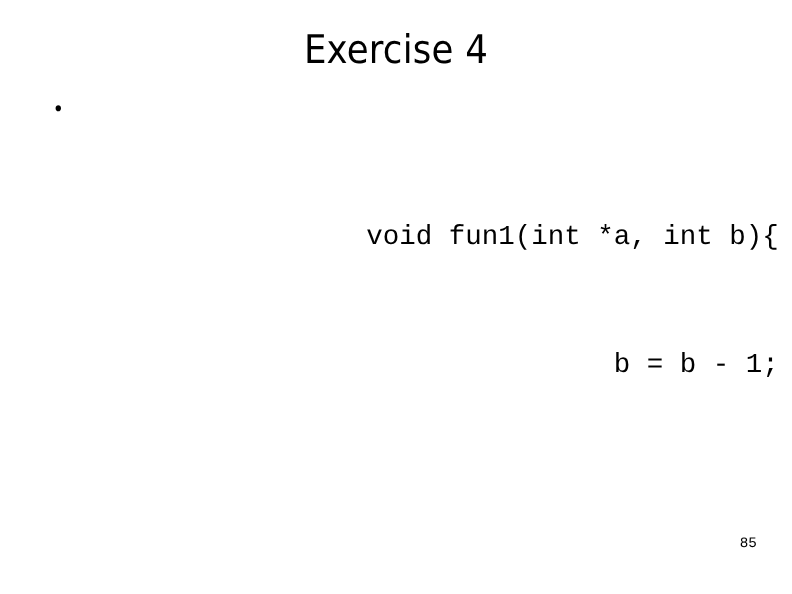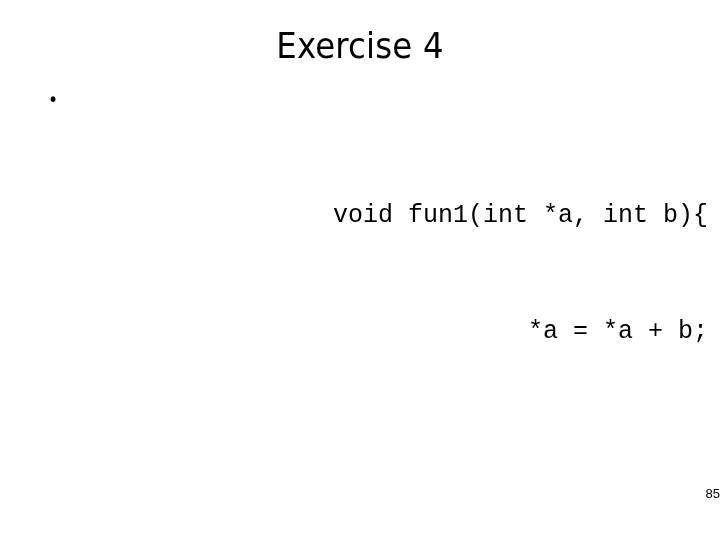--- a/index.html
+++ b/index.html
@@ -109,6 +109,7 @@
 
     <div class="code-block">
       <div class="code-line">void fun1(int *a, int b){</div>
+      <div class="code-line">  b = b - 1;</div>
       <div class="code-line">  *a = *a + b;</div>
       
       

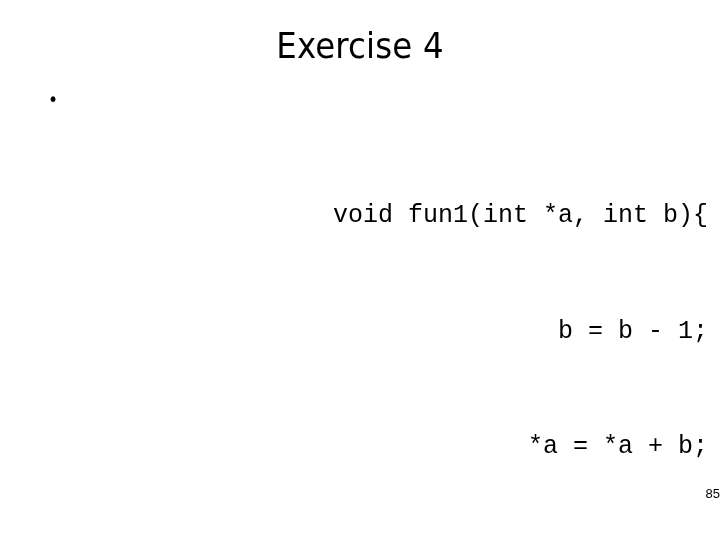--- a/index.html
+++ b/index.html
@@ -110,7 +110,6 @@
     <div class="code-block">
       <div class="code-line">void fun1(int *a, int b){</div>
       <div class="code-line">  b = b - 1;</div>
-      <div class="code-line">  *a = *a + b;</div>
       
       
       

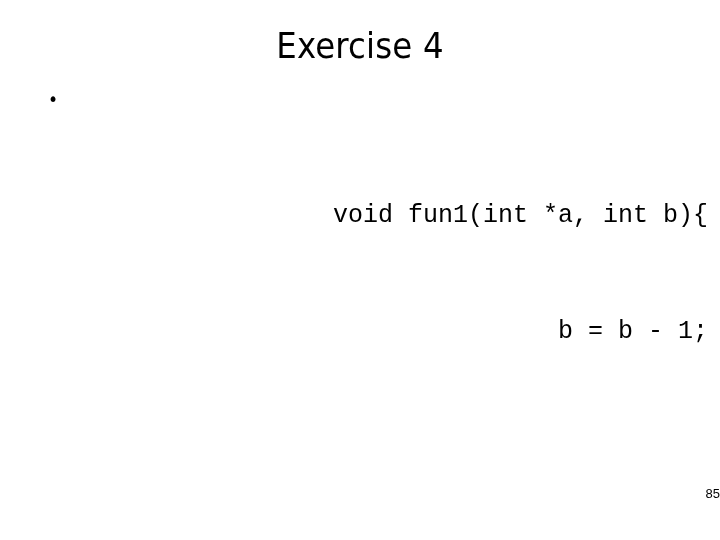--- a/index.html
+++ b/index.html
@@ -86,9 +86,9 @@
   
   .page-number {
     position: absolute;
-    right: 0;
+    right: 32px;
     bottom: 10px;
-    font-family: Liberation Sans, sans-serif;
+    font-family: Liberation Mono, monospace;
     font-size: 13px;
     line-height: 16px;
     color: #000000;

